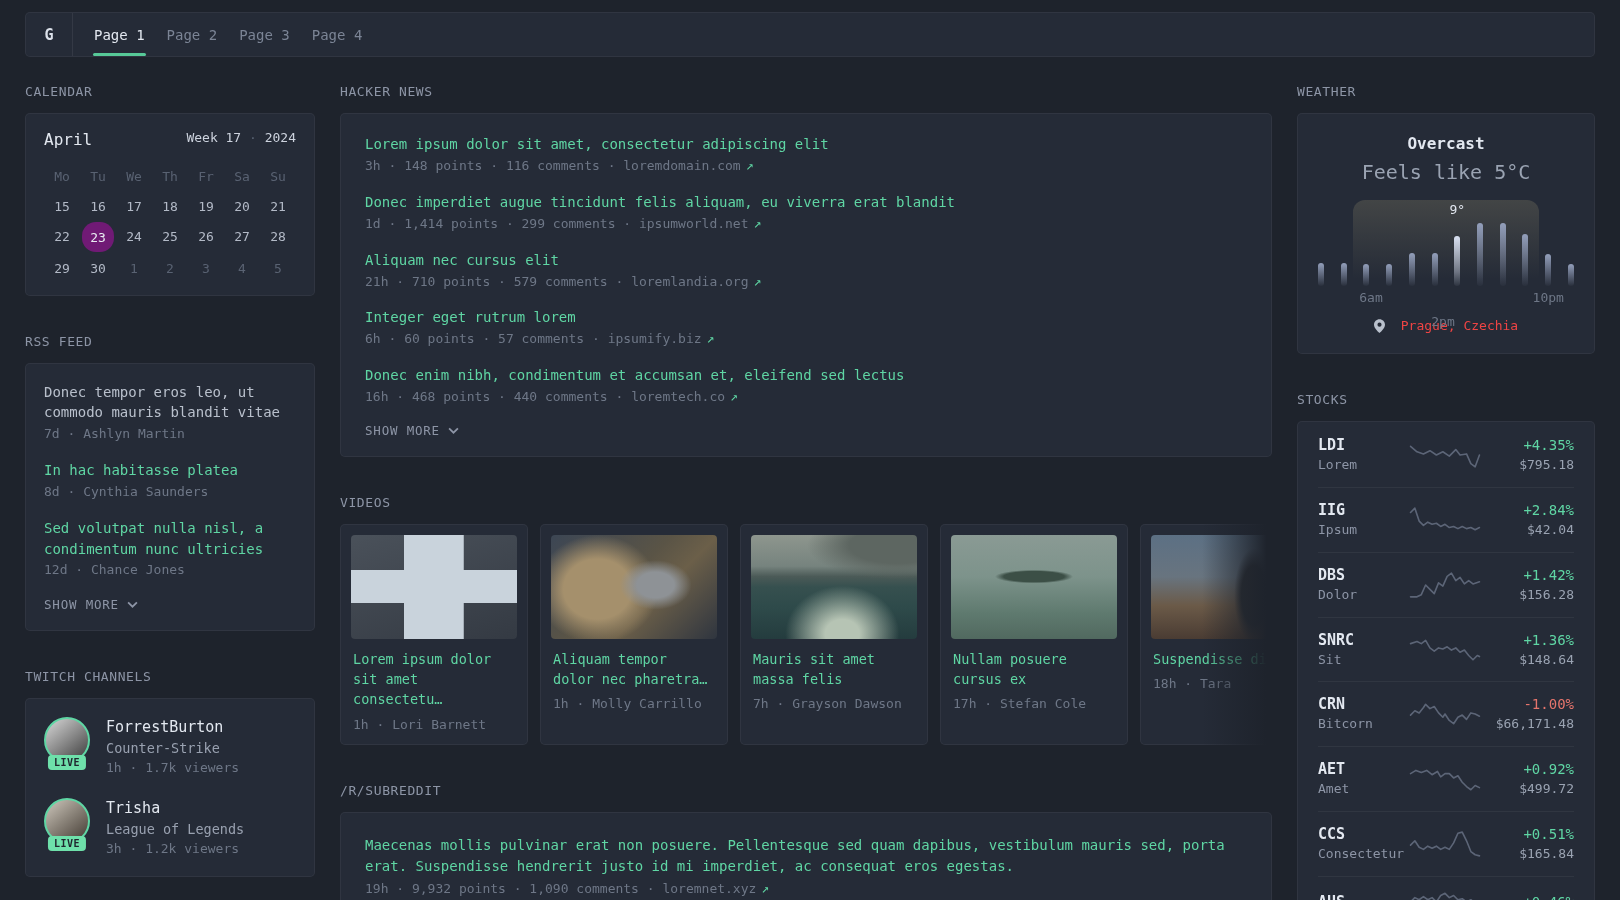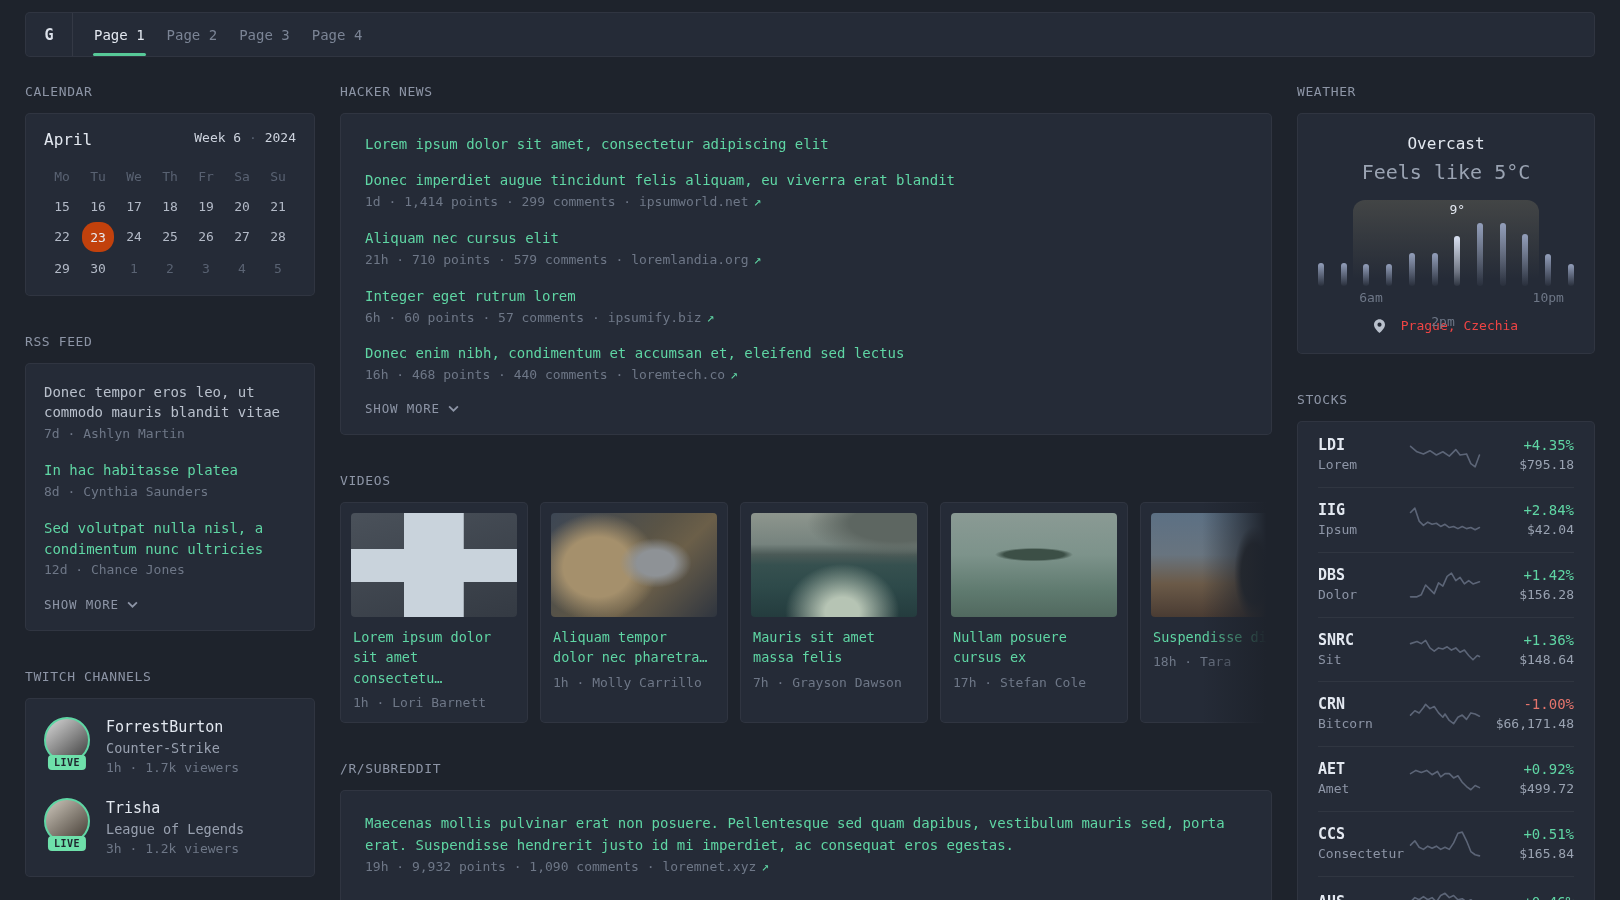--- a/index.html
+++ b/index.html
@@ -166,7 +166,7 @@
         <div class="card cal-card">
           <div class="cal-head">
             <span class="cal-month">April</span>
-            <span class="cal-week"><span>Week 6</span> <span class="dot">·</span> <span>2024</span></span>
+            <span class="cal-week"><span>Week 17</span> <span class="dot">·</span> <span>2024</span></span>
           </div>
           <div class="cal-grid">
             <div class="dow">Mo</div>

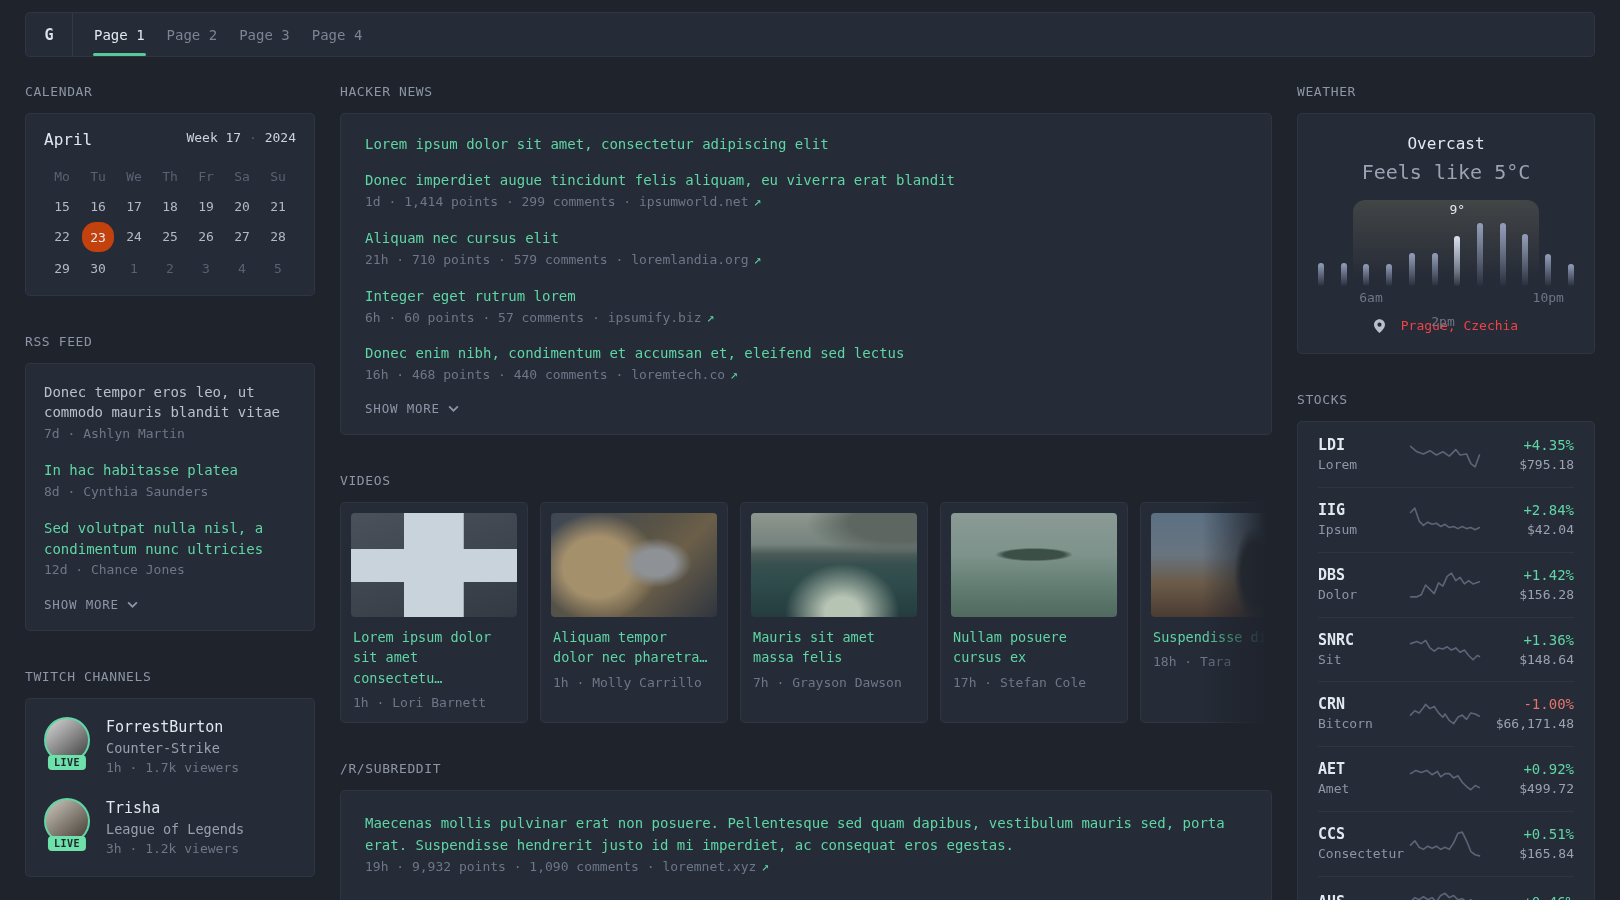--- a/index.html
+++ b/index.html
@@ -113,7 +113,7 @@
 
   
   .weather-card{padding:20px}
-  .w-cond{text-align:center;color:#e3e8f0;font-size:16px;font-weight:normal}
+  .w-cond{text-align:center;color:#e3e8f0;font-size:16px;font-weight:bold}
   .w-feels{text-align:center;color:#9aa3b2;font-size:20px;margin-top:7px}
   .w-chart{position:relative;height:86px;margin-top:16px}
   .w-day{position:absolute;top:0;bottom:0;border-radius:12px;

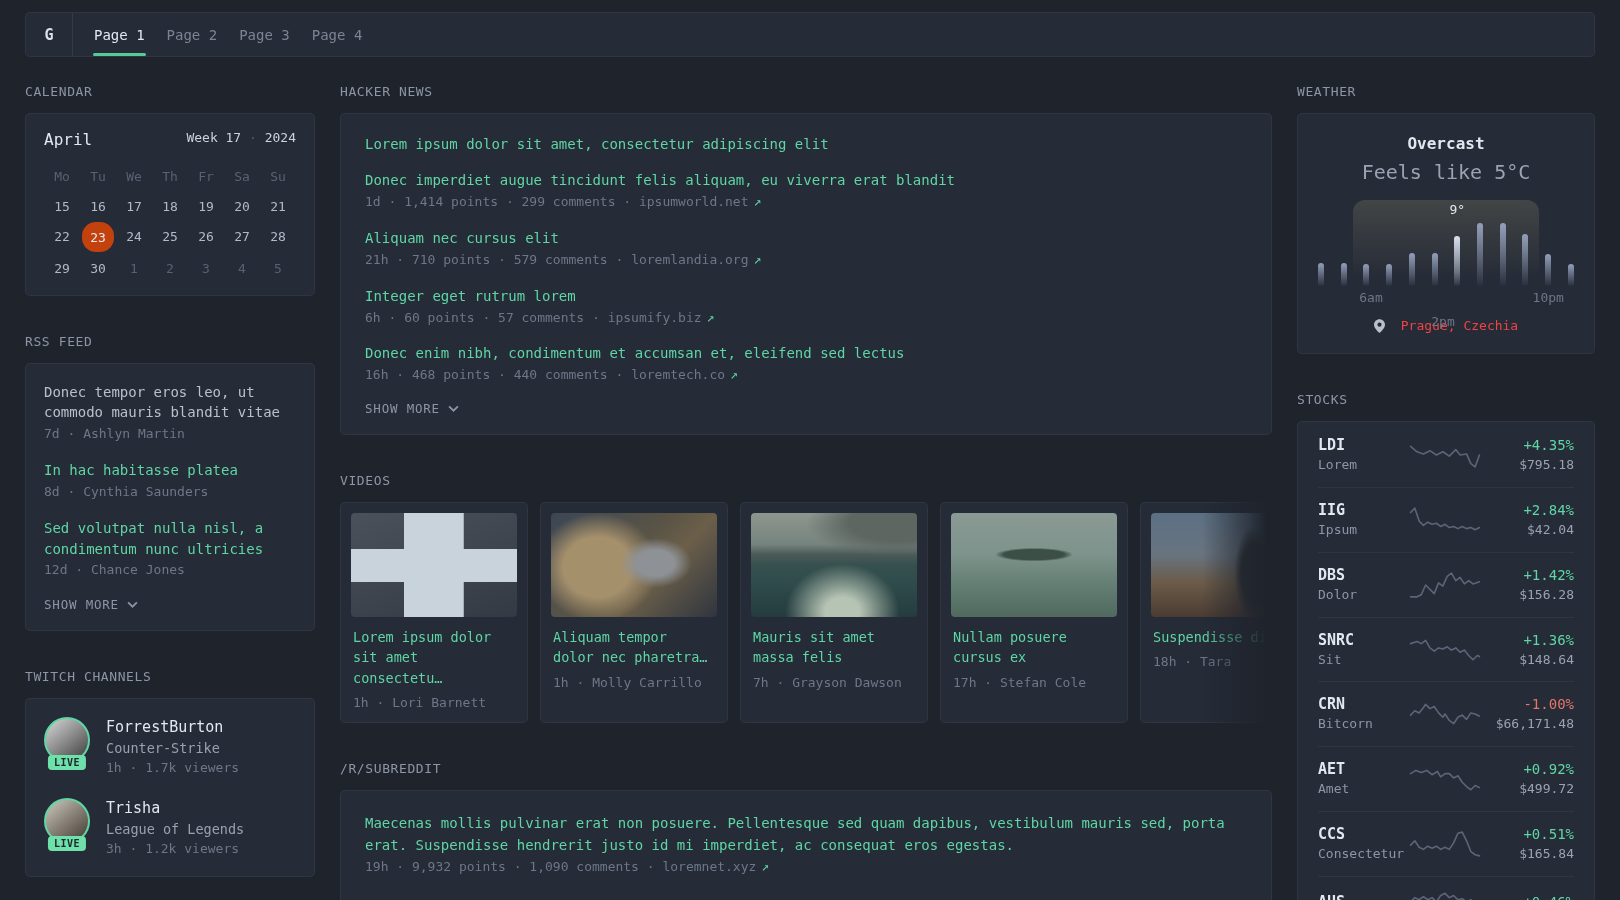--- a/index.html
+++ b/index.html
@@ -261,6 +261,7 @@
         <div class="card hn-card">
           <div class="hn-item">
             <a class="g-title">Lorem ipsum dolor sit amet, consectetur adipiscing elit</a>
+            <div class="meta"><span>3h · 148 points · 116 comments</span><span> · </span><a class="domain">loremdomain.com</a><span class="arrow">↗</span></div>
           </div>
           <div class="hn-item">
             <a class="g-title">Donec imperdiet augue tincidunt felis aliquam, eu viverra erat blandit</a>

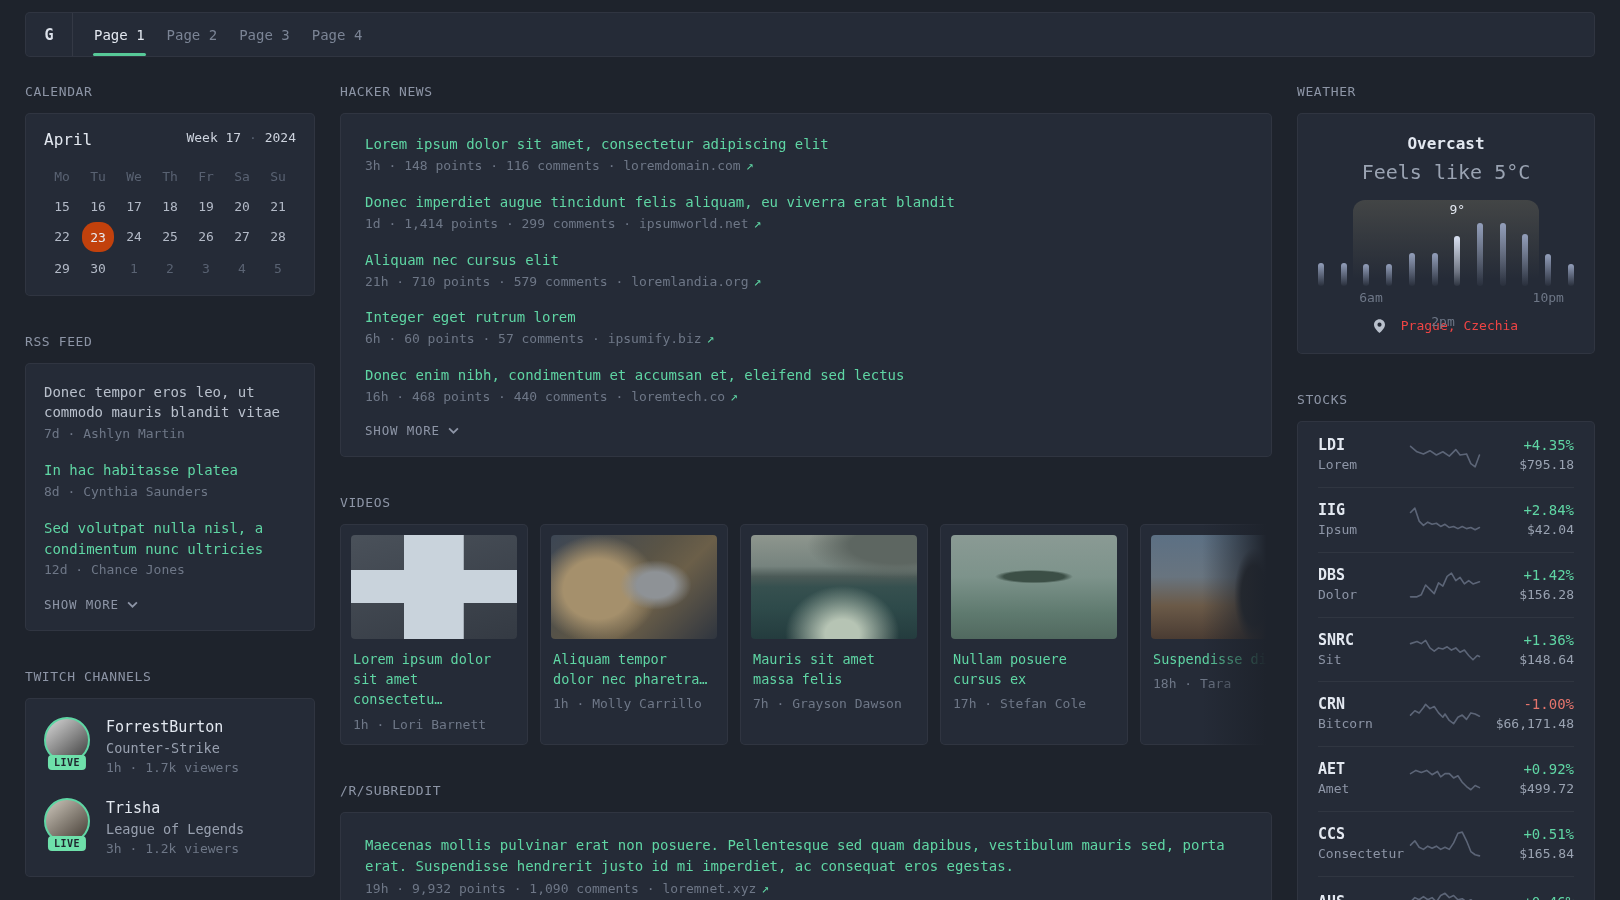--- a/index.html
+++ b/index.html
@@ -44,7 +44,7 @@
   .dow{color:#596272;font-size:12px}
   .day{color:#b3bac7}
   .day.dim{color:#596272}
-  .day.sel{background:#c2410c;border-radius:14px;color:#e8ecf2;margin:1px 2px}
+  .day.sel{background:#701a75;border-radius:14px;color:#e8ecf2;margin:1px 2px}
 
   
   .feed-card{padding:18px}

